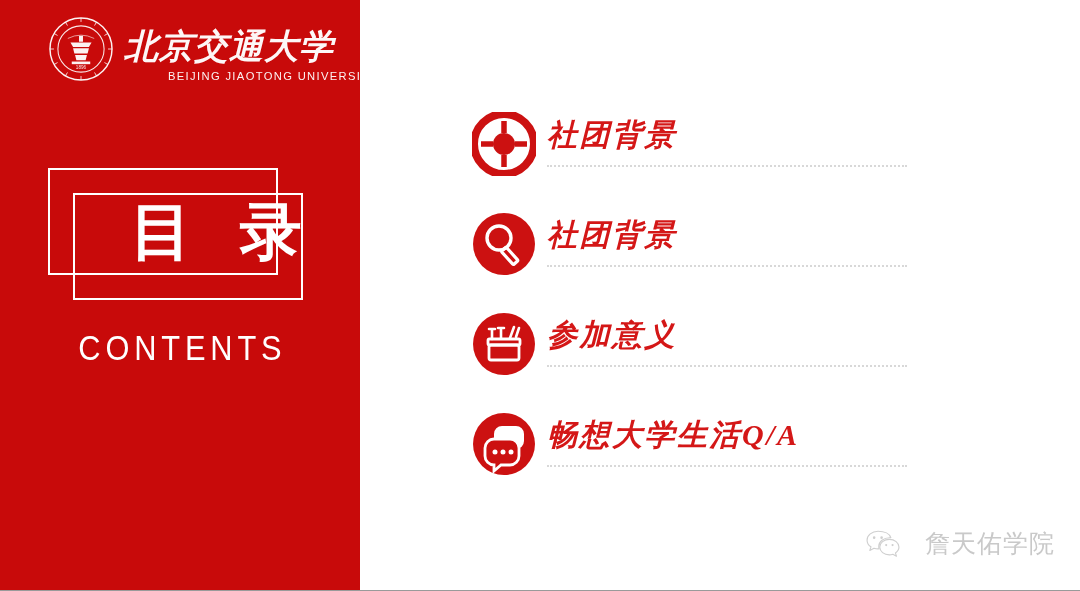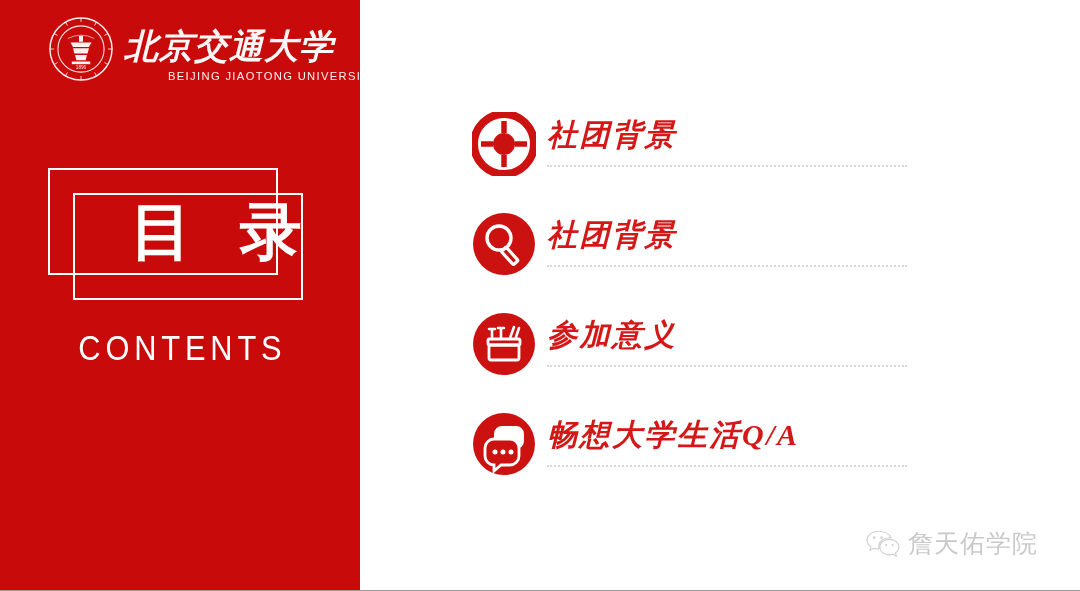--- a/index.html
+++ b/index.html
@@ -203,7 +203,7 @@
     flex: 0 0 auto;
   }
   .wechat-name {
-    margin-left: 8px;
+    margin-left: 25px;
     color: #c9c9c9;
     font-family: "Liberation Serif", serif;
     font-size: 25px;

